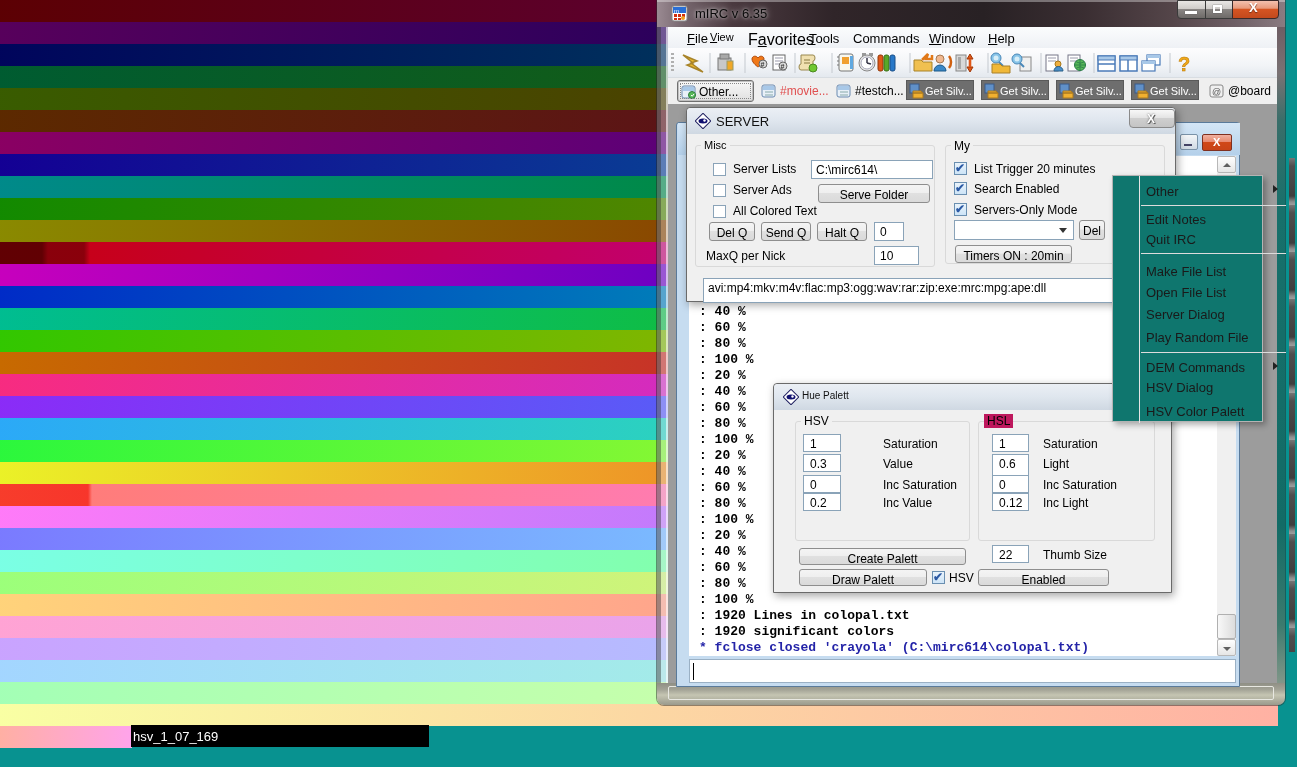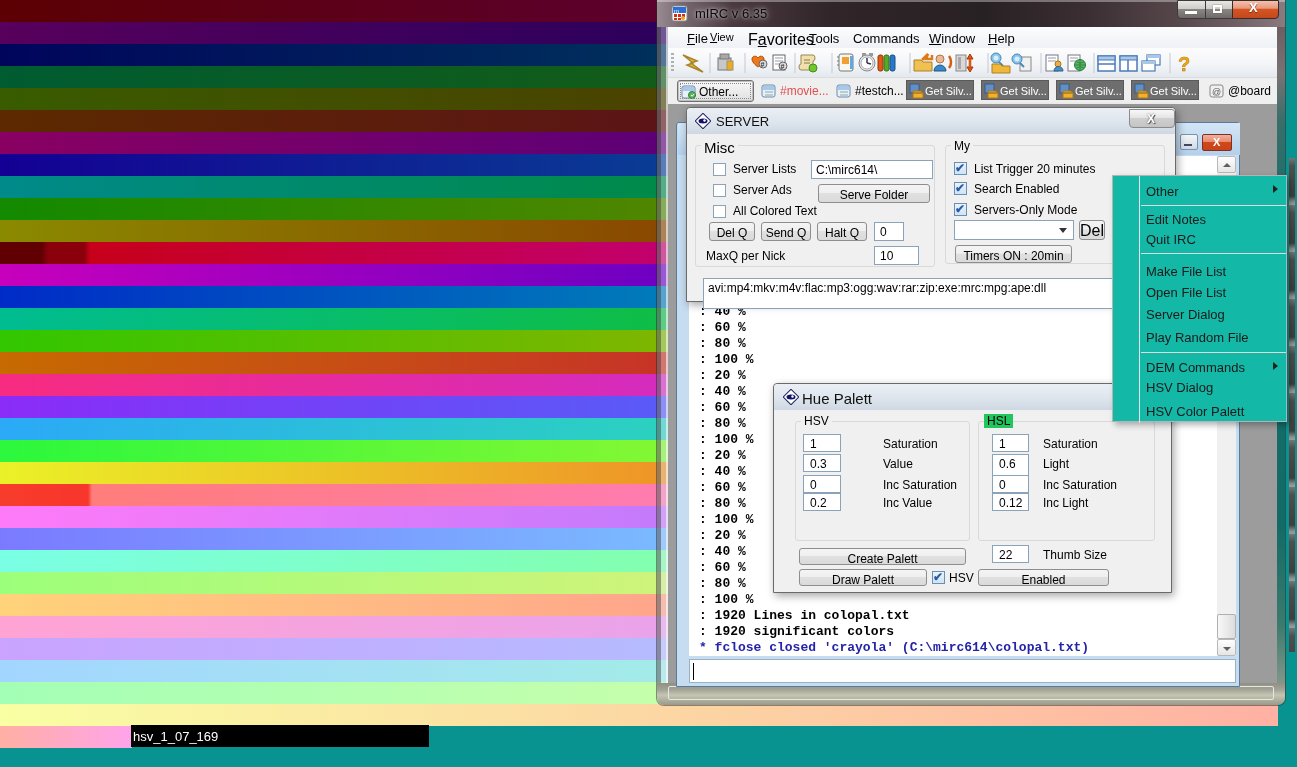--- a/index.html
+++ b/index.html
@@ -314,7 +314,7 @@
     </div>
 
   <div class="abs gb" style="left:8px;top:37px;width:240px;height:122px"></div>
-  <span class="abs" style="left:14px;top:31px;font-size:15px;background:#f0f0f0;padding:0 3px">Misc</span>
+  <span class="abs" style="left:14px;top:31px;font-size:11px;background:#f0f0f0;padding:0 3px">Misc</span>
   <span class="cb" style="left:26px;top:55px"></span>
     <span class="abs tb" style="left:46px;top:54px">Server Lists</span>
   <span class="cb" style="left:26px;top:76px"></span>

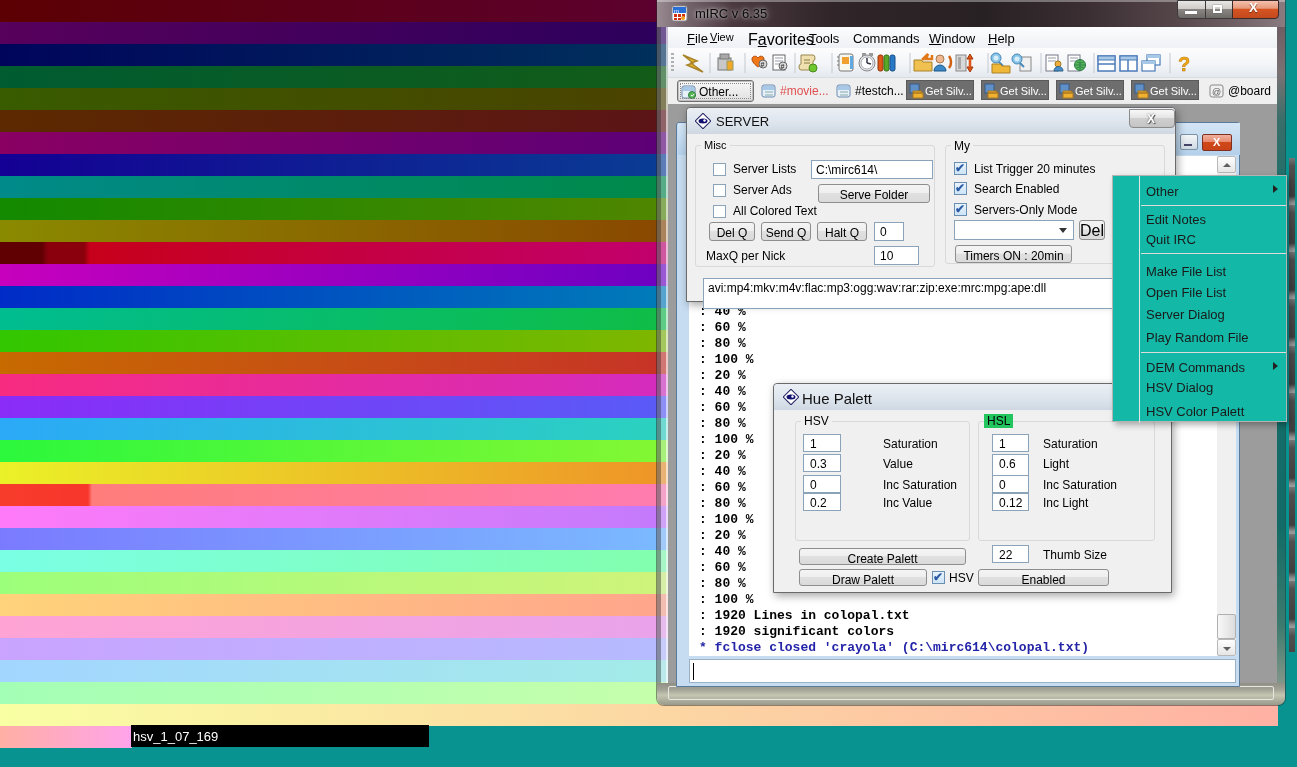--- a/index.html
+++ b/index.html
@@ -413,7 +413,7 @@
   <div class="abs btn" style="left:204px;top:185px;width:131px;height:17px;text-align:center"><span style="font-size:12px;line-height:16px">Enabled</span></div>
 </div>
 
-<div class="abs" style="left:1112px;top:175px;width:175px;height:247px;background:#14b8a6;border:1px solid #b4b4b4;box-shadow:3px 3px 6px rgba(0,0,0,.3)">
+<div class="abs" style="left:1112px;top:175px;width:151px;height:247px;background:#0f766e;border:1px solid #b4b4b4;box-shadow:3px 3px 6px rgba(0,0,0,.3)">
   <div class="abs" style="left:26px;top:0;width:1px;height:247px;background:#e4e4e4"></div>
   <span class="mi" style="top:8px">Other</span>
     <span class="abs" style="left:160px;top:9px;width:0;height:0;border-top:4px solid transparent;border-bottom:4px solid transparent;border-left:5px solid #222"></span>

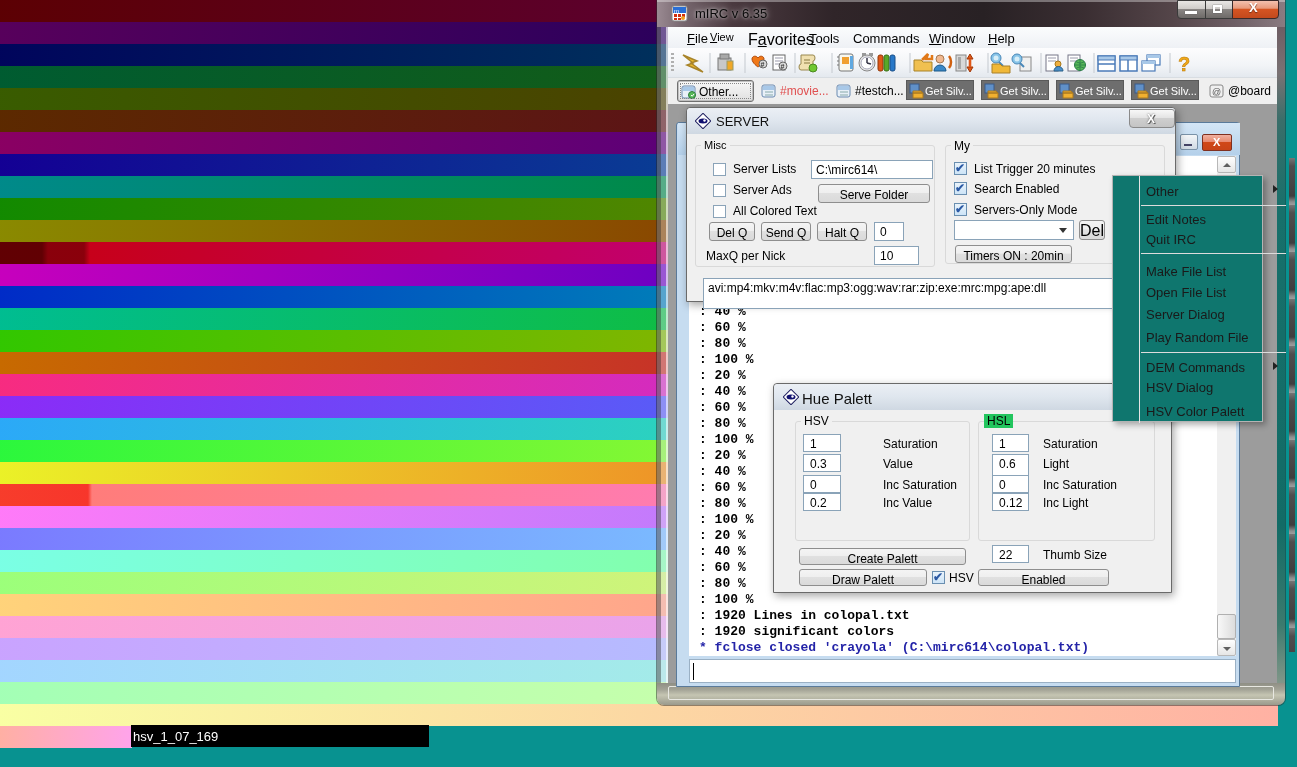--- a/index.html
+++ b/index.html
@@ -347,7 +347,7 @@
   <div class="abs txt" style="left:267px;top:112px;width:120px;height:20px">
       <span class="abs" style="left:104px;top:7px;width:0;height:0;border-left:4px solid transparent;border-right:4px solid transparent;border-top:5px solid #333"></span>
     </div>
-  <div class="abs btn" style="left:392px;top:112px;width:26px;height:20px;text-align:center"><span style="font-size:16px;line-height:19px">Del</span></div>
+  <div class="abs btn" style="left:392px;top:112px;width:26px;height:20px;text-align:center"><span style="font-size:12px;line-height:19px">Del</span></div>
   <div class="abs btn" style="left:268px;top:137px;width:117px;height:18px;text-align:center"><span style="font-size:12px;line-height:17px">Timers ON : 20min</span></div>
 
   <div class="abs txt" style="left:16px;top:170px;width:420px;height:31px">

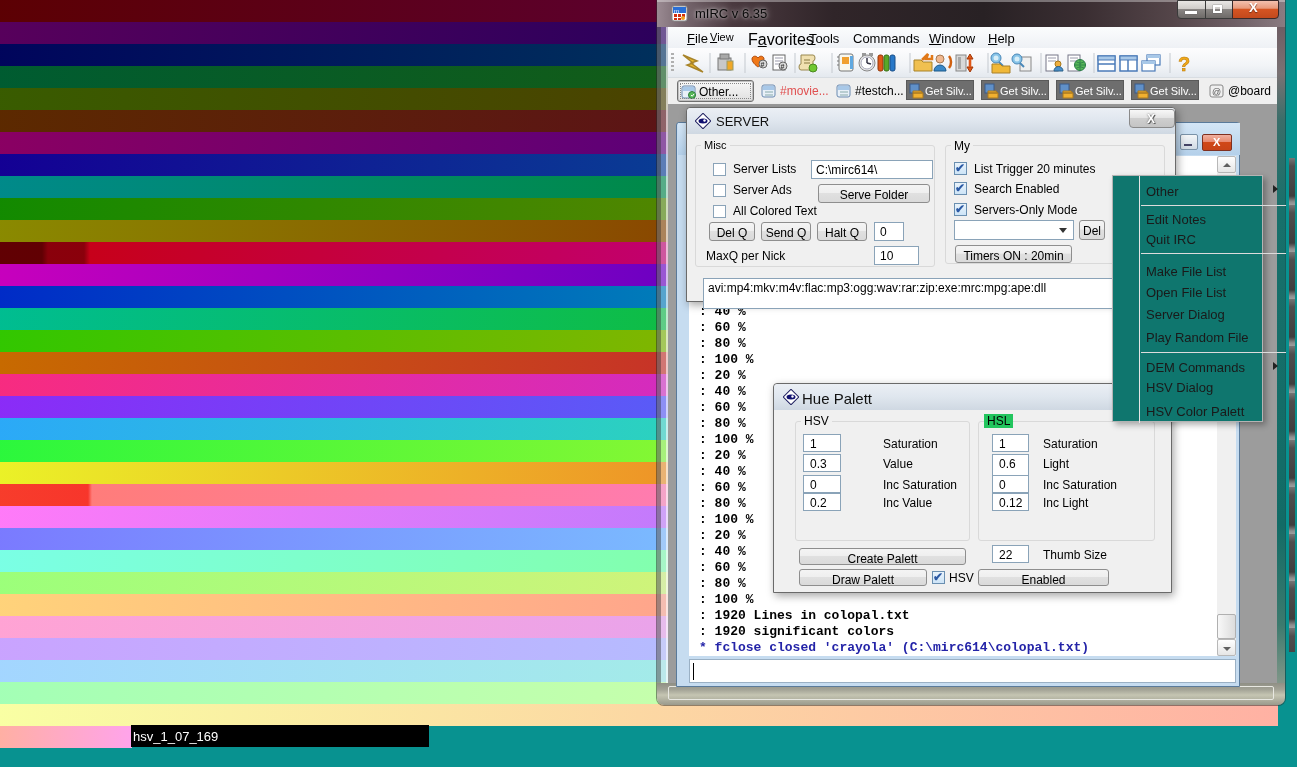--- a/index.html
+++ b/index.html
@@ -350,7 +350,7 @@
   <div class="abs btn" style="left:392px;top:112px;width:26px;height:20px;text-align:center"><span style="font-size:12px;line-height:19px">Del</span></div>
   <div class="abs btn" style="left:268px;top:137px;width:117px;height:18px;text-align:center"><span style="font-size:12px;line-height:17px">Timers ON : 20min</span></div>
 
-  <div class="abs txt" style="left:16px;top:170px;width:420px;height:31px">
+  <div class="abs txt" style="left:16px;top:170px;width:420px;height:25px">
       <span class="abs" style="left:4px;top:2px;font-size:12px;white-space:nowrap">avi:mp4:mkv:m4v:flac:mp3:ogg:wav:rar:zip:exe:mrc:mpg:ape:dll</span>
     </div>
 </div>

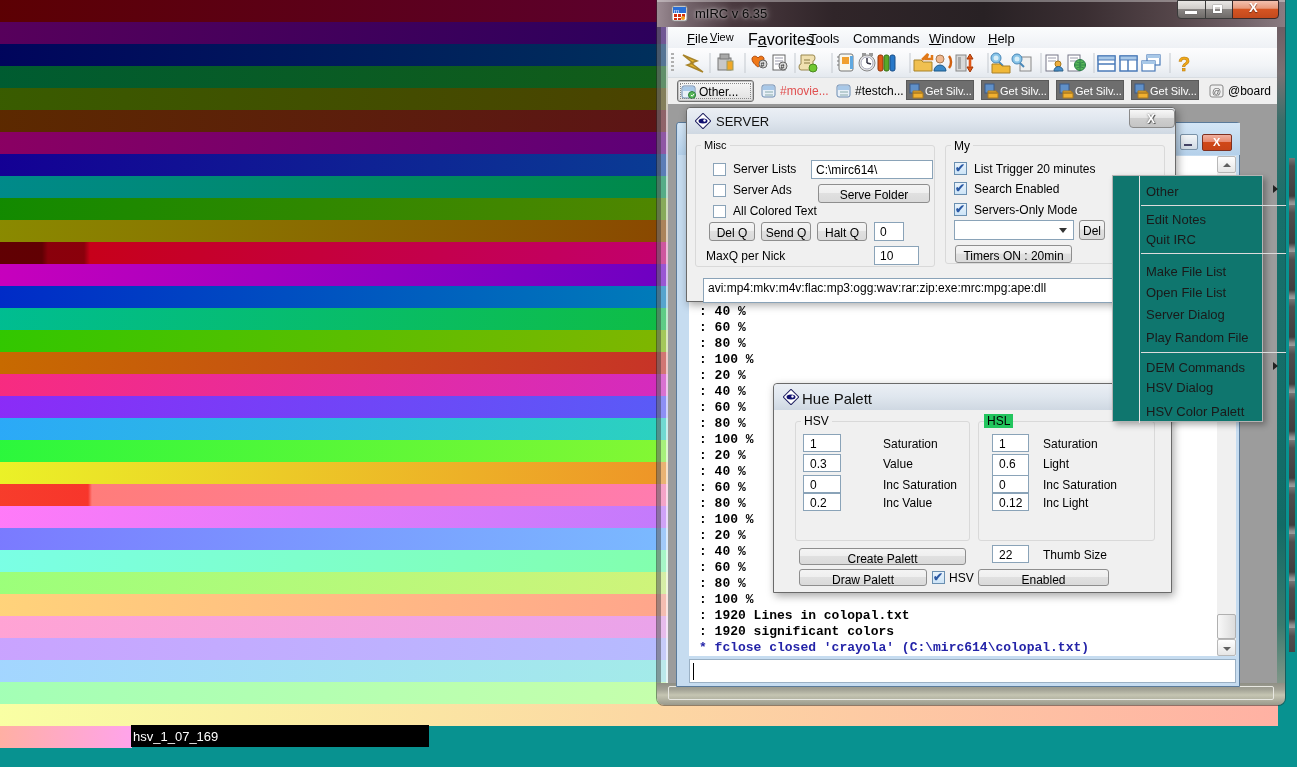--- a/index.html
+++ b/index.html
@@ -362,7 +362,7 @@
       <ellipse cx="8" cy="8" rx="4.5" ry="2.5" fill="#101070"></ellipse>
       <circle cx="9.5" cy="7.5" r="1.2" fill="#fff"></circle>
     </svg>
-  <span class="abs" style="left:28px;top:6px;font-size:15px;color:#111">Hue Palett</span>
+  <span class="abs" style="left:28px;top:6px;font-size:10px;color:#111">Hue Palett</span>
 
   <div class="abs gb" style="left:21px;top:37px;width:175px;height:120px"></div>
   <span class="abs" style="left:27px;top:30px;font-size:12px;background:#f0f0f0;padding:0 3px">HSV</span>

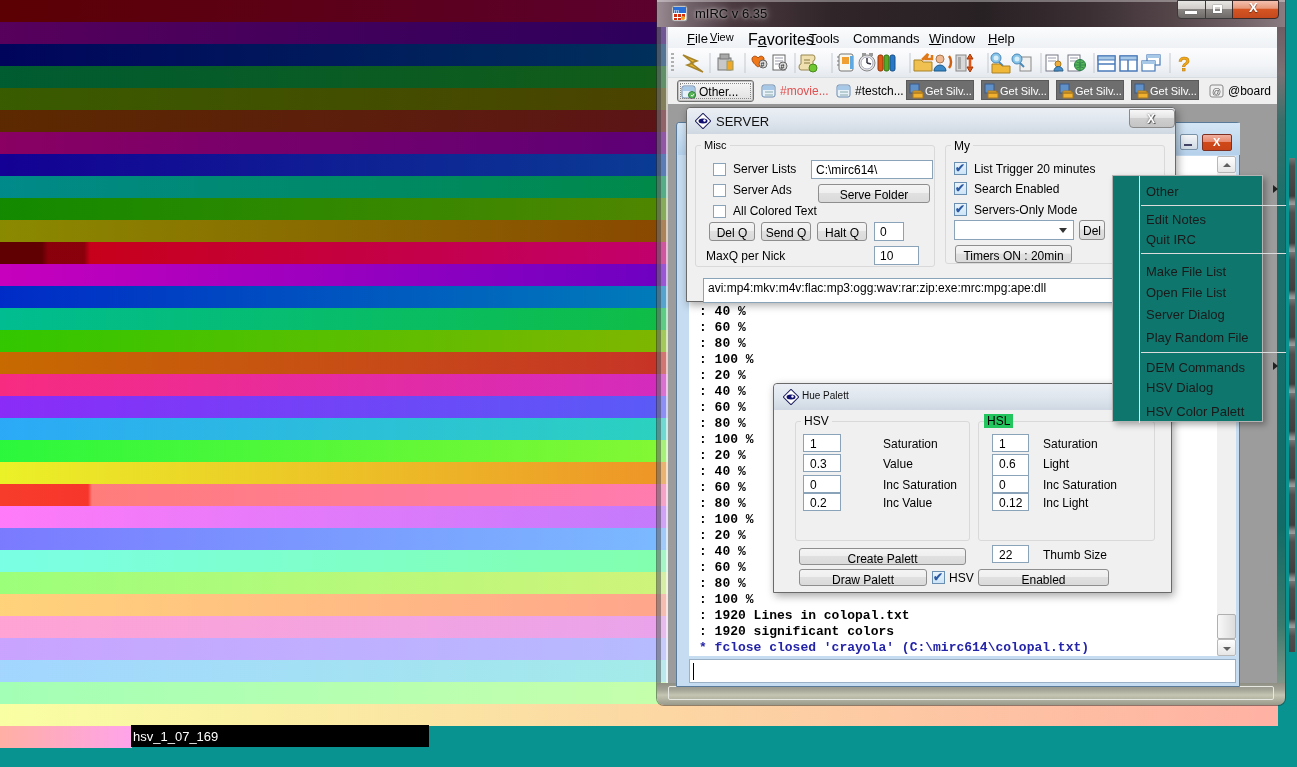--- a/index.html
+++ b/index.html
@@ -384,7 +384,7 @@
   <span class="abs tb" style="left:109px;top:112px">Inc Value</span>
 
   <div class="abs gb" style="left:204px;top:37px;width:177px;height:120px"></div>
-  <span class="abs" style="left:210px;top:30px;font-size:12px;background:#22c55e;padding:0 3px">HSL</span>
+  <span class="abs" style="left:210px;top:30px;font-size:12px;background:#be185d;padding:0 3px">HSL</span>
   <div class="abs txt" style="left:218px;top:50px;width:37px;height:18px">
       <span class="abs" style="left:6px;top:2px;font-size:12px">1</span>
     </div>

